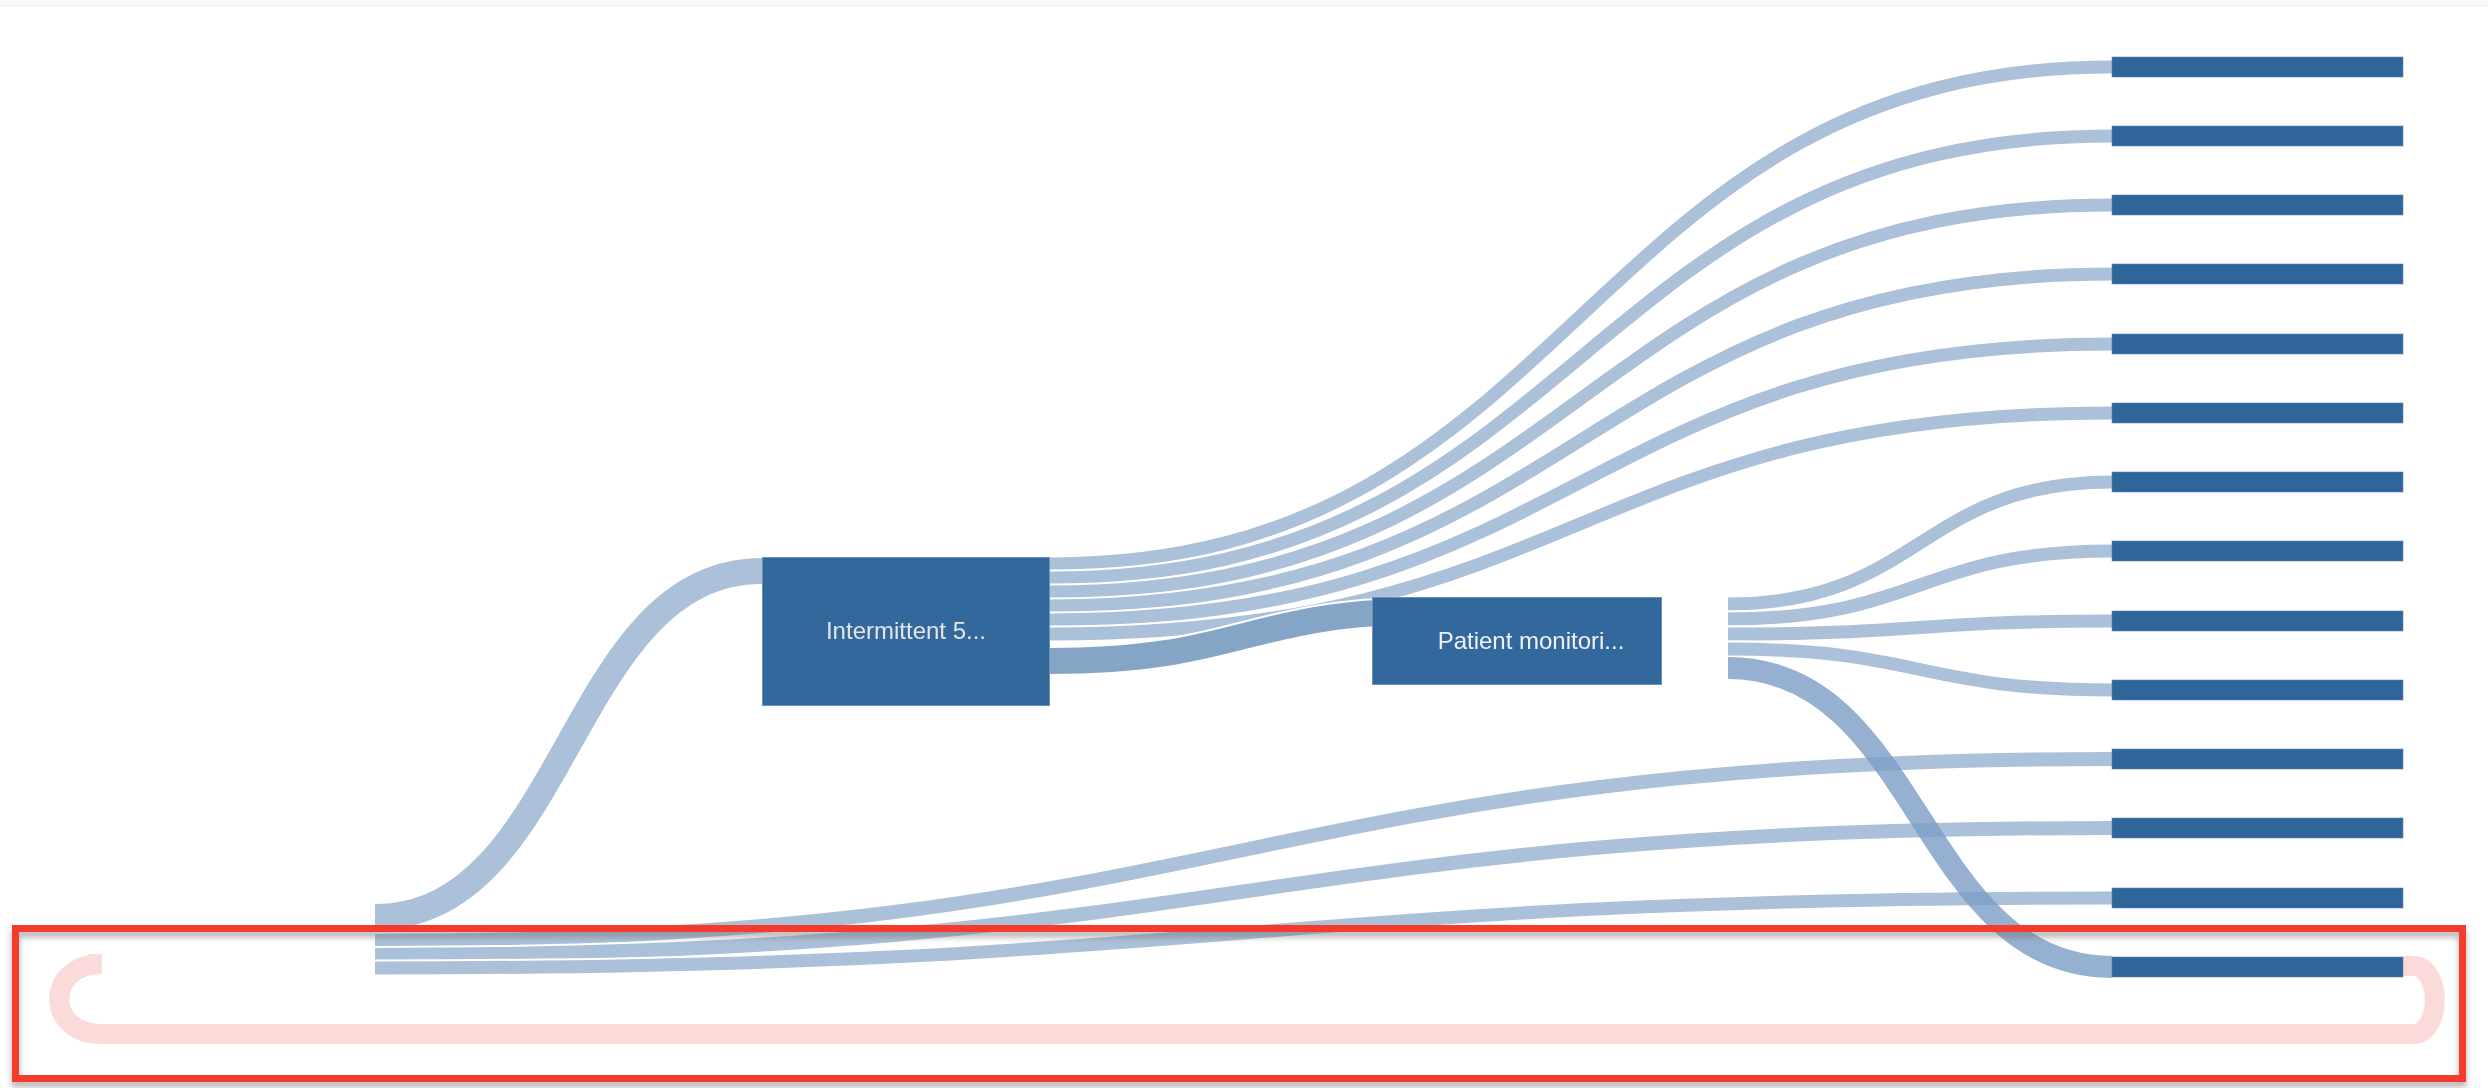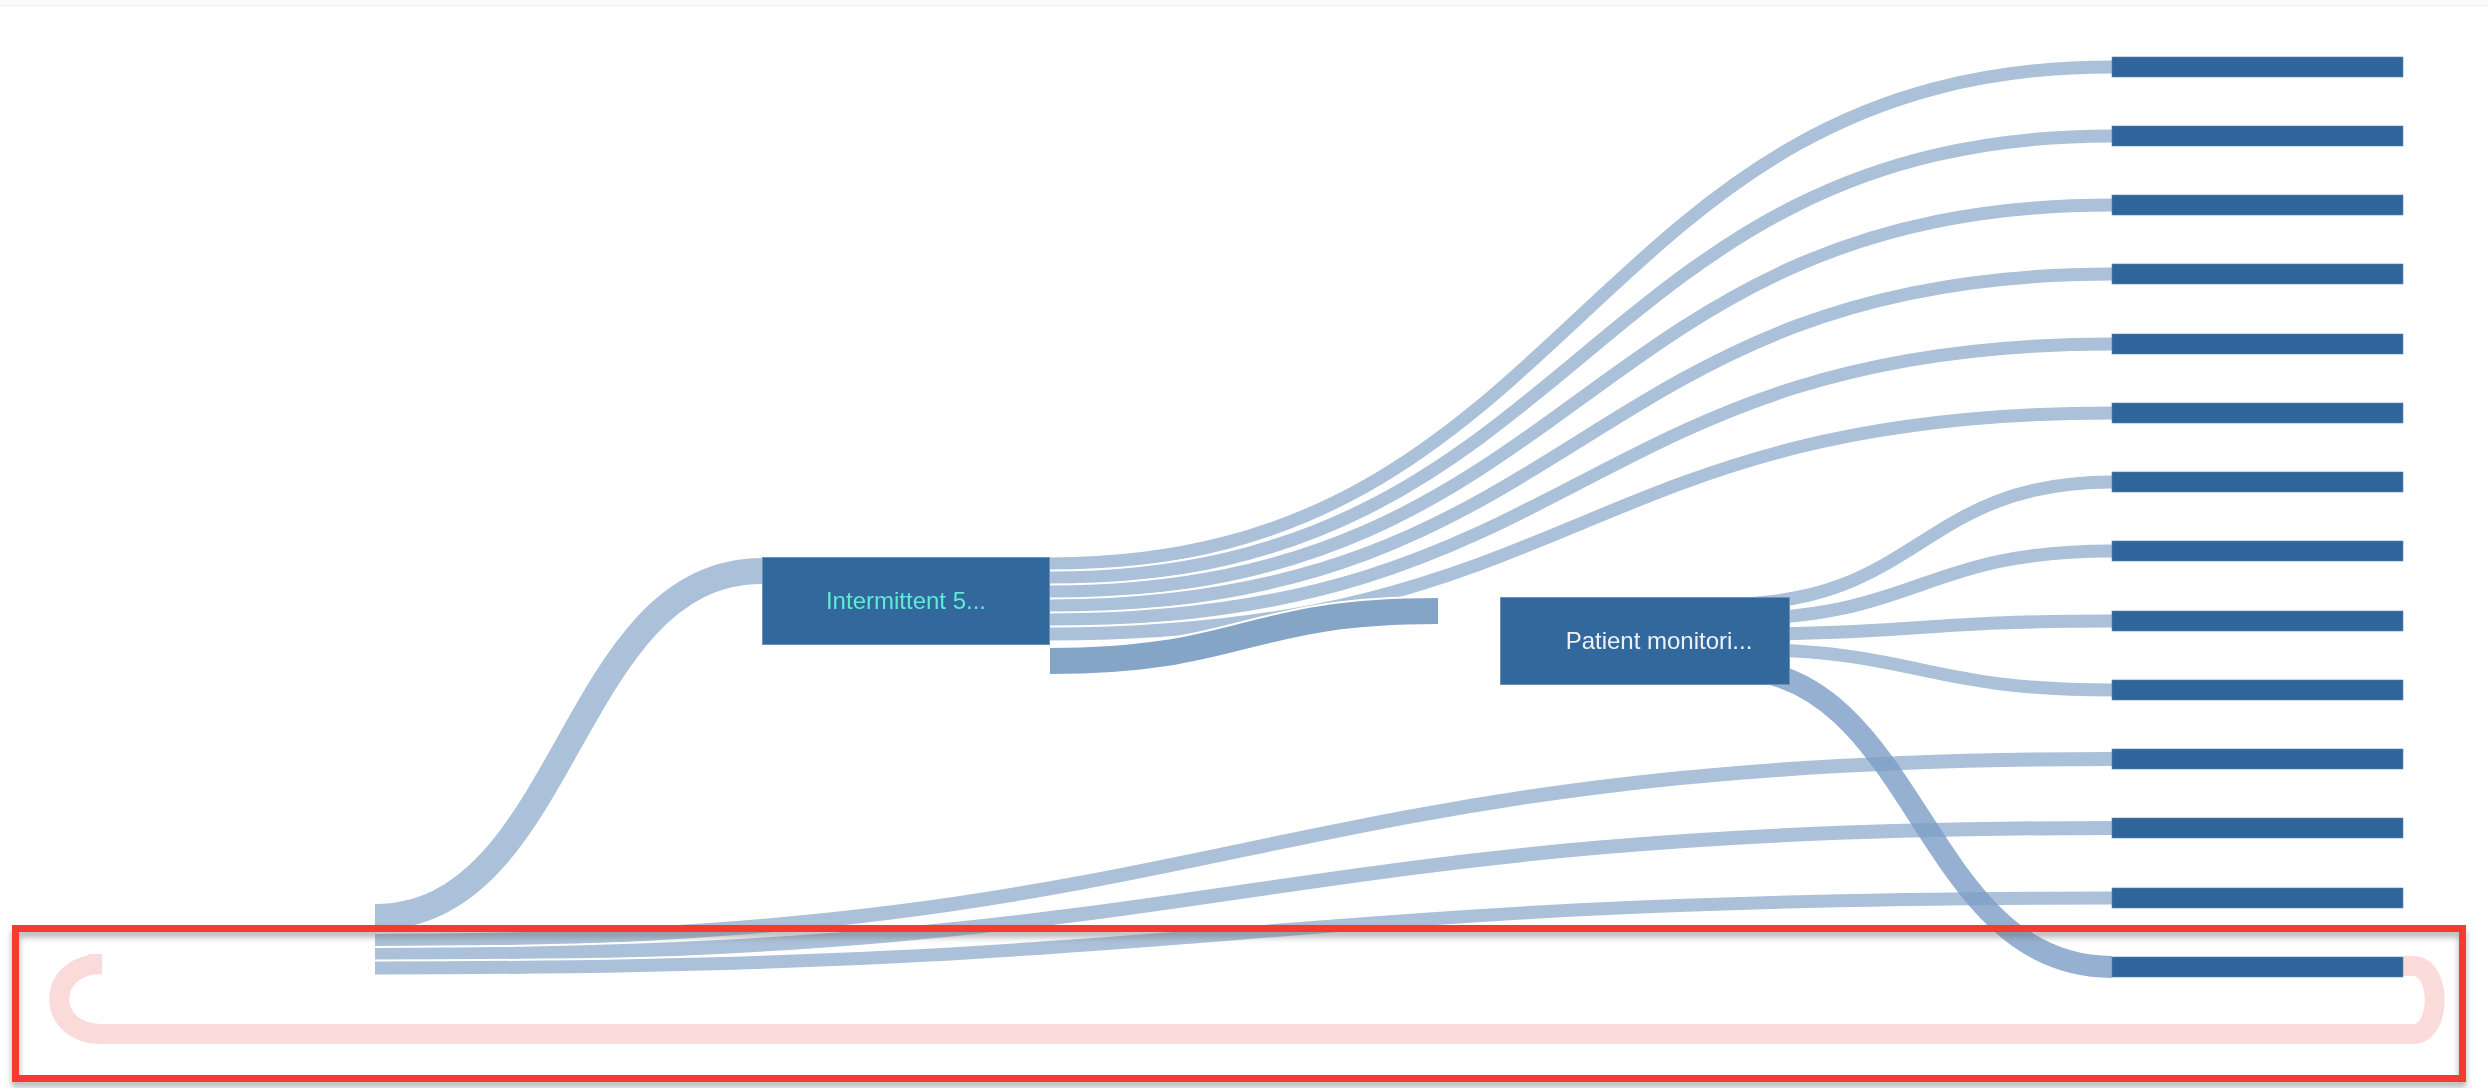--- a/index.html
+++ b/index.html
@@ -91,7 +91,7 @@
     </svg>
 
 
-  <div class="sankey-node" id="node-1" style="left: 762px; top: 557px; width: 288px; height: 88px; background: rgb(51, 104, 156); color: #5eead4;">
+  <div class="sankey-node" id="node-1" style="left: 762px; top: 557px; width: 288px; height: 149px; background: rgb(51, 104, 156); color: #e5e5e5;">
     <div>
       <span class="lbl">Intermittent 5...</span>
     </div>

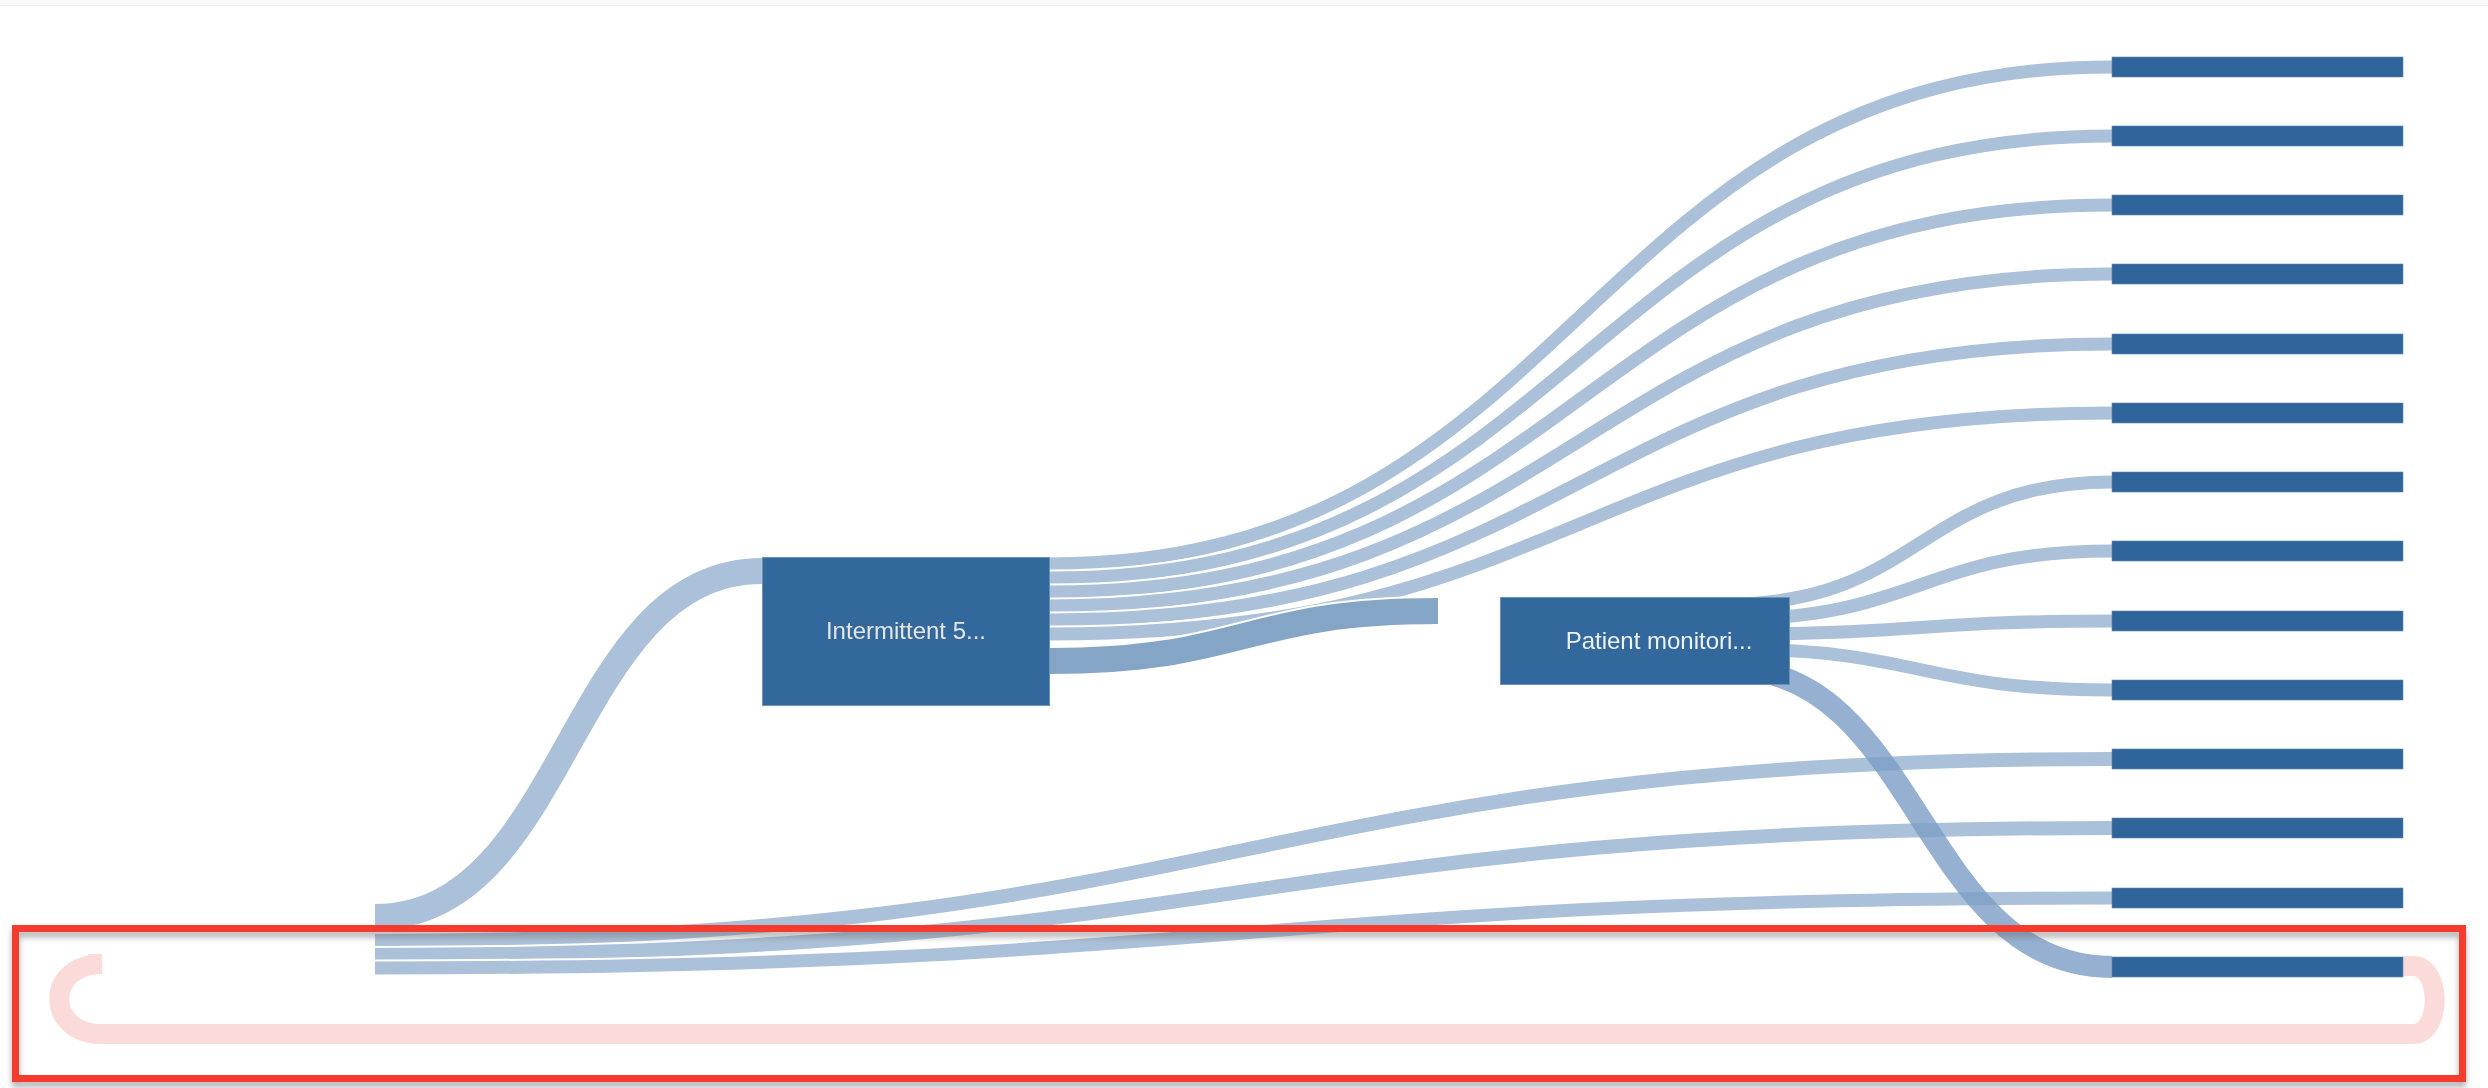--- a/index.html
+++ b/index.html
@@ -97,7 +97,7 @@
     </div>
   </div>
 
-  <div class="sankey-node" id="node-2" style="left: 1500px; top: 597px; width: 290px; height: 88px; background: rgb(51, 104, 156); color: rgb(237, 242, 248); padding-left: 28px;">
+  <div class="sankey-node" id="node-2" style="left: 1372px; top: 597px; width: 290px; height: 88px; background: rgb(51, 104, 156); color: rgb(237, 242, 248); padding-left: 28px;">
     <div>
       <span class="lbl">Patient monitori...</span>
     </div>

